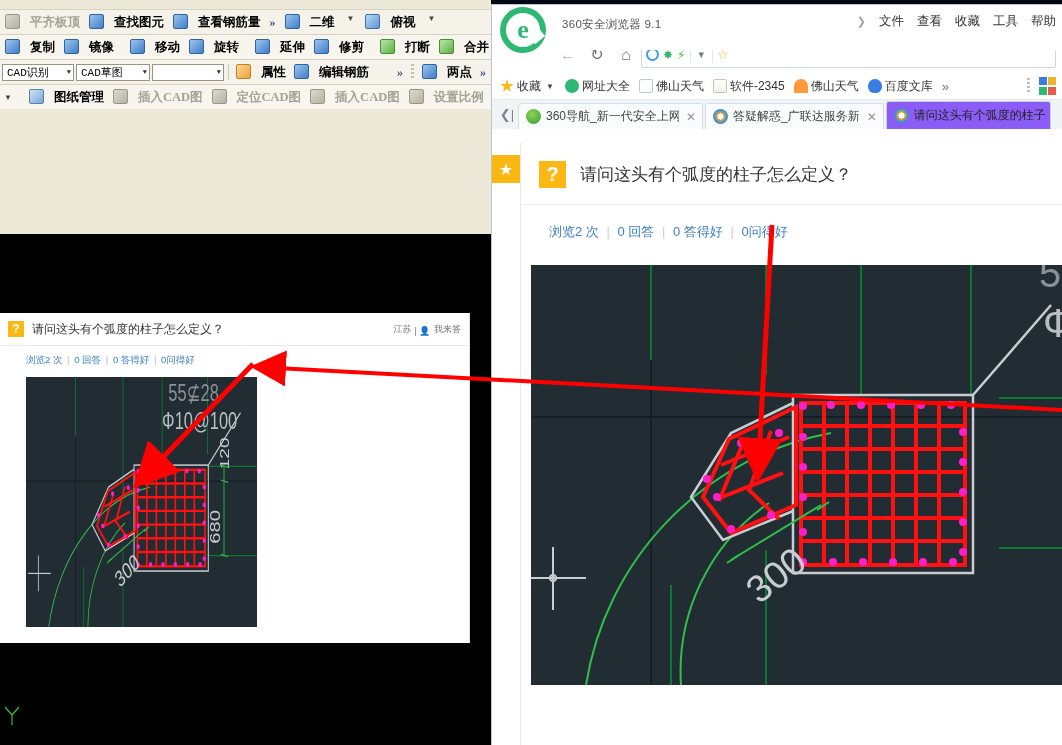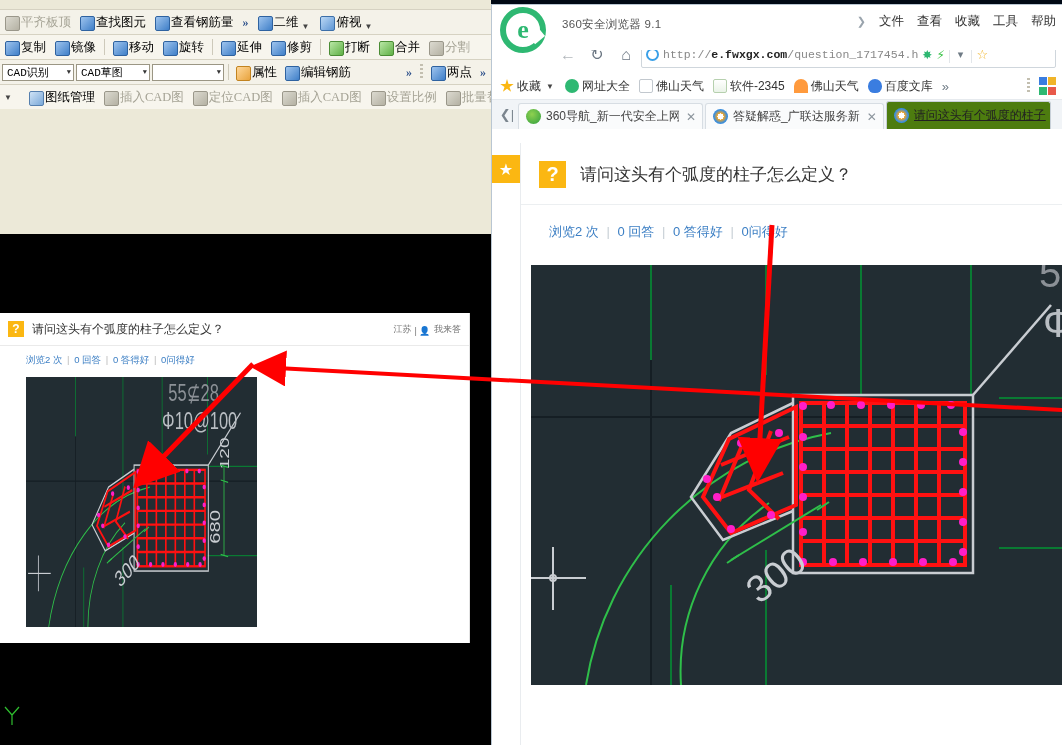--- a/index.html
+++ b/index.html
@@ -71,7 +71,7 @@
     white-space:nowrap; overflow:hidden;
   }
   .tbrow.r2 { background:#f7f5ed; }
-  .tbrow .itm { display:flex; align-items:flex-end; gap:1px; padding:1px 3px; color:#000; }
+  .tbrow .itm { display:flex; align-items:flex-start; gap:10px; padding:1px 3px; color:#000;font-weight:bold; }
   .tbrow .itm.dis { color:#a5a395; }
   .sep { width:1px; height:16px; background:#cdc9ba; margin:0 2px; }
   .dots { width:3px; height:16px; background:

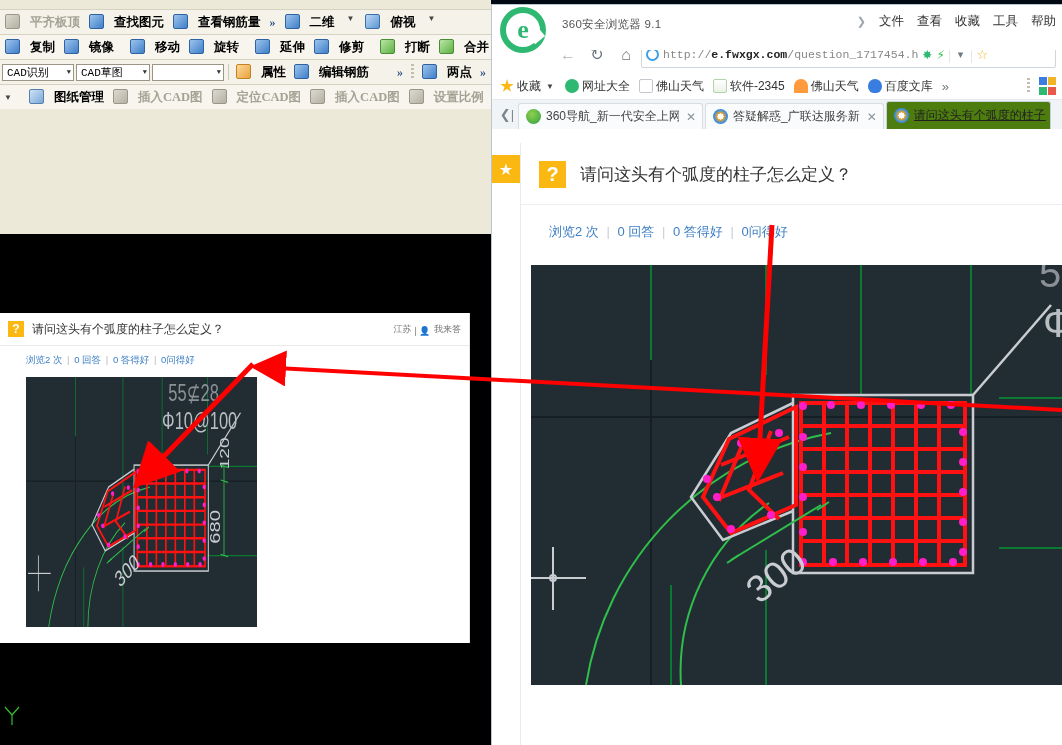--- a/index.html
+++ b/index.html
@@ -538,7 +538,6 @@
     <div class="nav-btn" style="color:#6b7682;">⌂</div>
     <div class="urlbox">
       <span class="lockdot"></span>
-      <span class="urltext"><span>http://</span><b>e.fwxgx.com</b><span>/question_1717454.h</span></span>
       <span class="u-ic u-green">✸</span>
       <span class="u-ic u-bolt">⚡</span>
       <span class="u-div"></span>

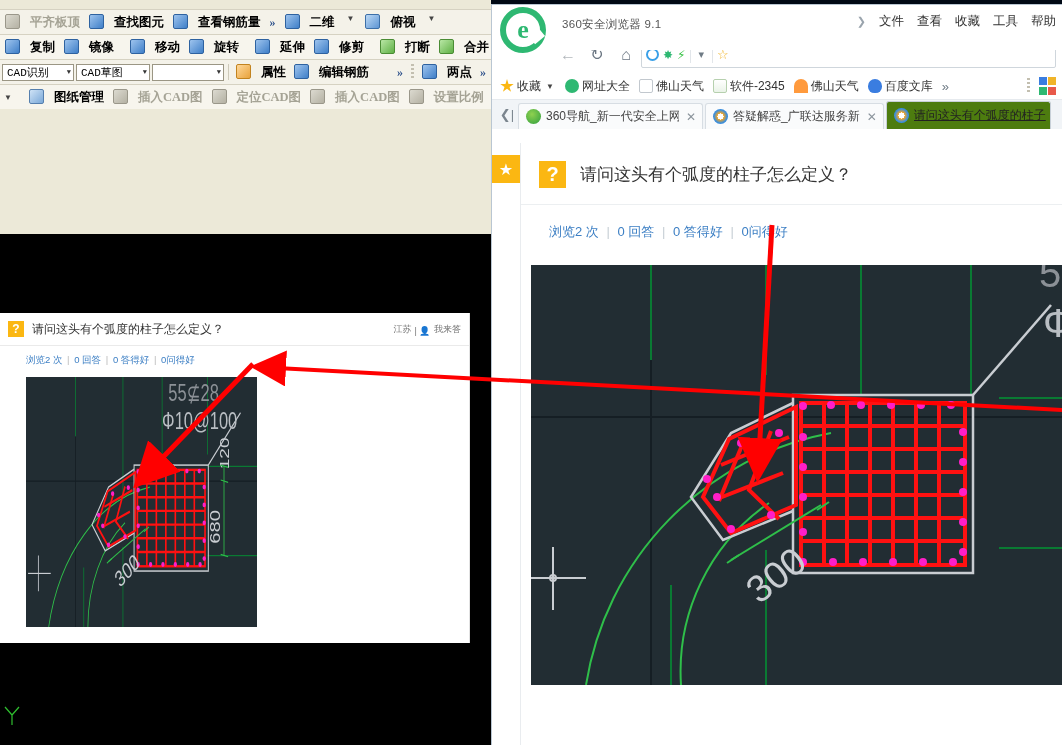--- a/index.html
+++ b/index.html
@@ -189,7 +189,7 @@
     padding:0 4px 0 7px; background:#fafbfc; border:1px solid #d7dde3; border-bottom:none;
     border-radius:3px 3px 0 0; font-size:12px; color:#444; margin-right:2px; overflow:hidden;
   }
-  .tab.active { background:#4d7c0f; border-color:#c8d0d8; height:28px; color:#222;text-decoration:underline; }
+  .tab.active { background:#8b5cf6; border-color:#c8d0d8; height:28px; color:#222; }
   .tab .favic { width:15px; height:15px; border-radius:50%; flex:0 0 auto; }
   .fav-360 { background:radial-gradient(circle at 40% 35%,#8fd14f,#2f9e3f); }
   .fav-ie { background:radial-gradient(circle at 50% 50%,#fff 28%,#f5a623 30%,#3a8ede 62%); }

